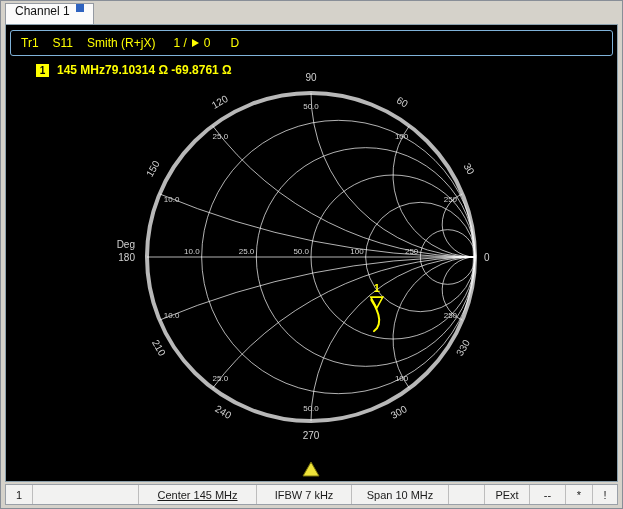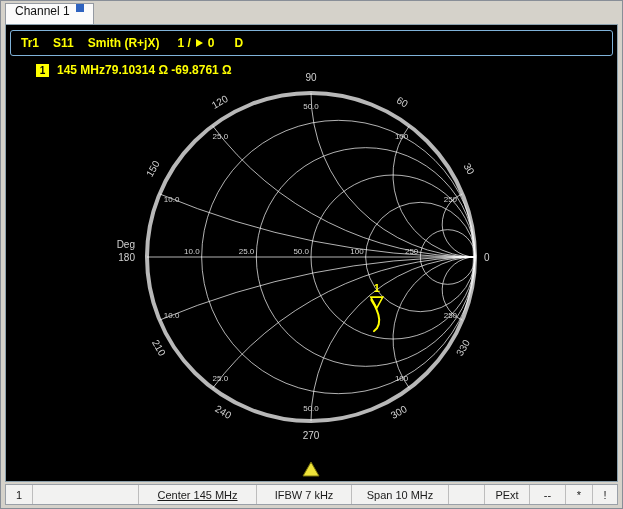--- a/index.html
+++ b/index.html
@@ -13,7 +13,7 @@
   #smith-svg{position:absolute;left:0;top:0;}
   #smith-svg text{font-family:"Liberation Sans",sans-serif;}
   .trace-bar{position:absolute;left:4px;top:5px;right:4px;height:21px;border:1px solid #7fb2d9;border-radius:3px;
-       display:flex;align-items:center;padding:12px 10px;color:#ffff00;font-size:12px;font-weight:bold;gap:14px;background:rgba(0,0,0,0);}
+       display:flex;align-items:center;padding:12px 10px;color:#ffff00;font-size:12px;font-weight:normal;gap:14px;background:rgba(0,0,0,0);}
   .scale-group{display:flex;align-items:center;gap:5px;margin-left:4px;}
   .play-icon{width:0;height:0;border-top:4px solid transparent;border-bottom:4px solid transparent;border-left:7px solid #ffff00;display:inline-block;}
   .trace-state{margin-left:6px;}

